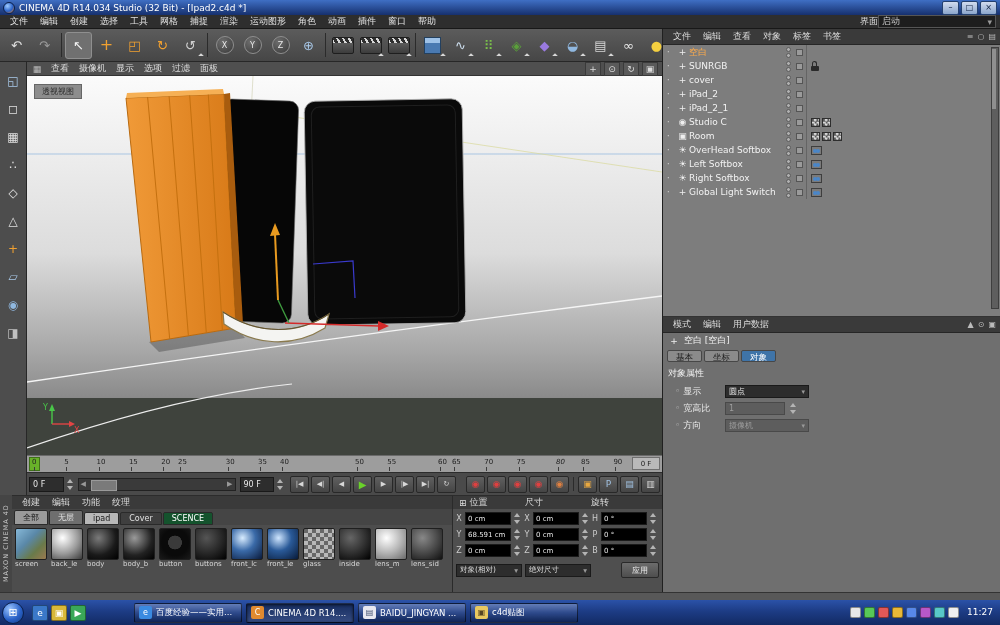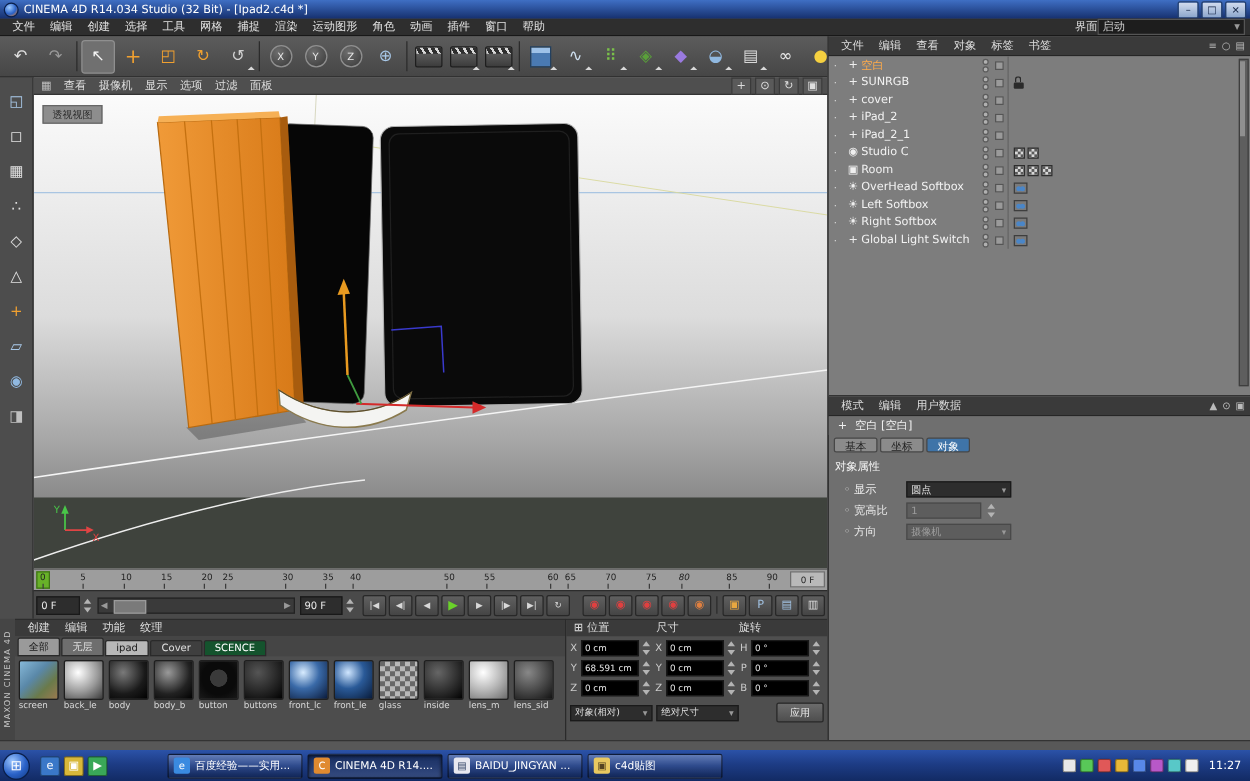--- a/index.html
+++ b/index.html
@@ -447,7 +447,7 @@
       <span class="tick" style="left: 424.9px;">65</span>
       <span class="tick" style="left: 457.2px;">70</span>
       <span class="tick" style="left: 489.5px;">75</span>
-      <span class="tick" style="left: 516px; font-style: italic;">80</span>
+      <span class="tick" style="left: 529px; font-style: italic;">80</span>
       <span class="tick" style="left: 554.1px;">85</span>
       <span class="tick" style="left: 586.4px;">90</span>
     </div>

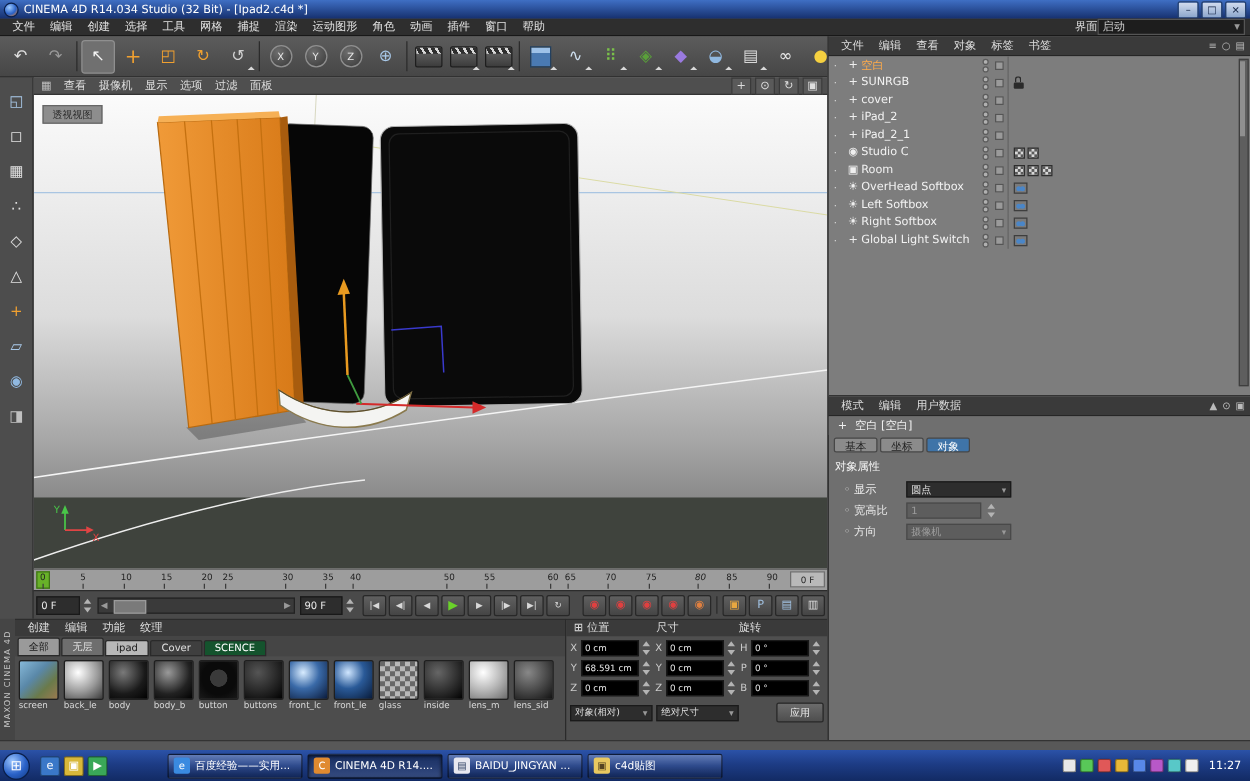--- a/index.html
+++ b/index.html
@@ -183,7 +183,7 @@
   .task-btn .lbl{white-space:nowrap;overflow:hidden;}
   .tb-icon{width:13px;height:13px;border-radius:2px;flex:none;display:flex;align-items:center;
     justify-content:center;font-size:8px;color:#fff;}
-  .tray{margin-left:auto;display:flex;align-items:center;gap:3px;padding-right:5px;}
+  .tray{margin-left:auto;display:flex;gap:3px;padding-right:5px;}
   .tray-icon{width:11px;height:11px;border-radius:2px;border:1px solid rgba(0,0,0,.4);box-sizing:border-box;}
   .clock{color:#fff;font-size:9px;margin-left:5px;}
 </style>

